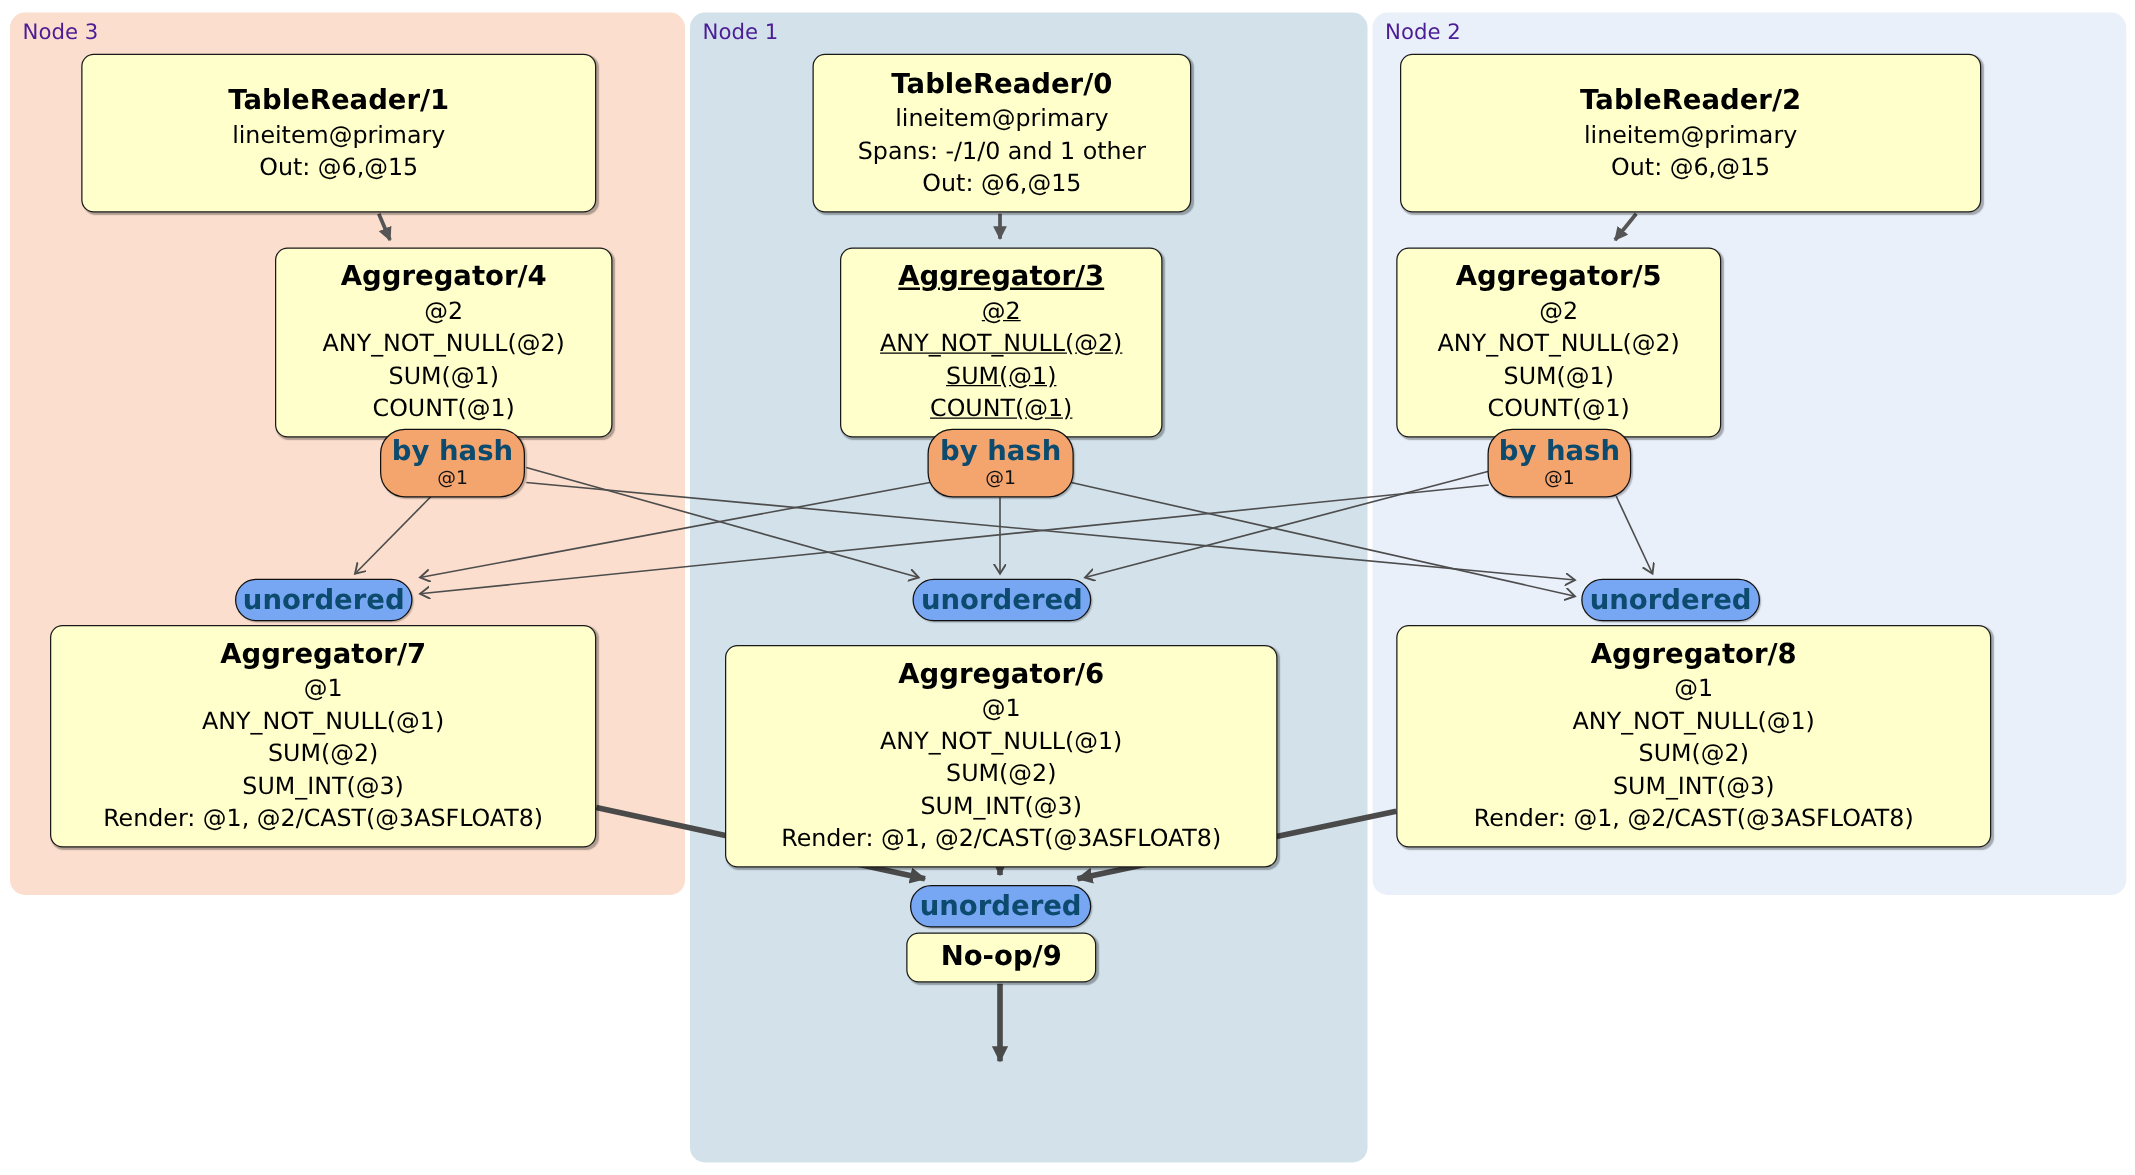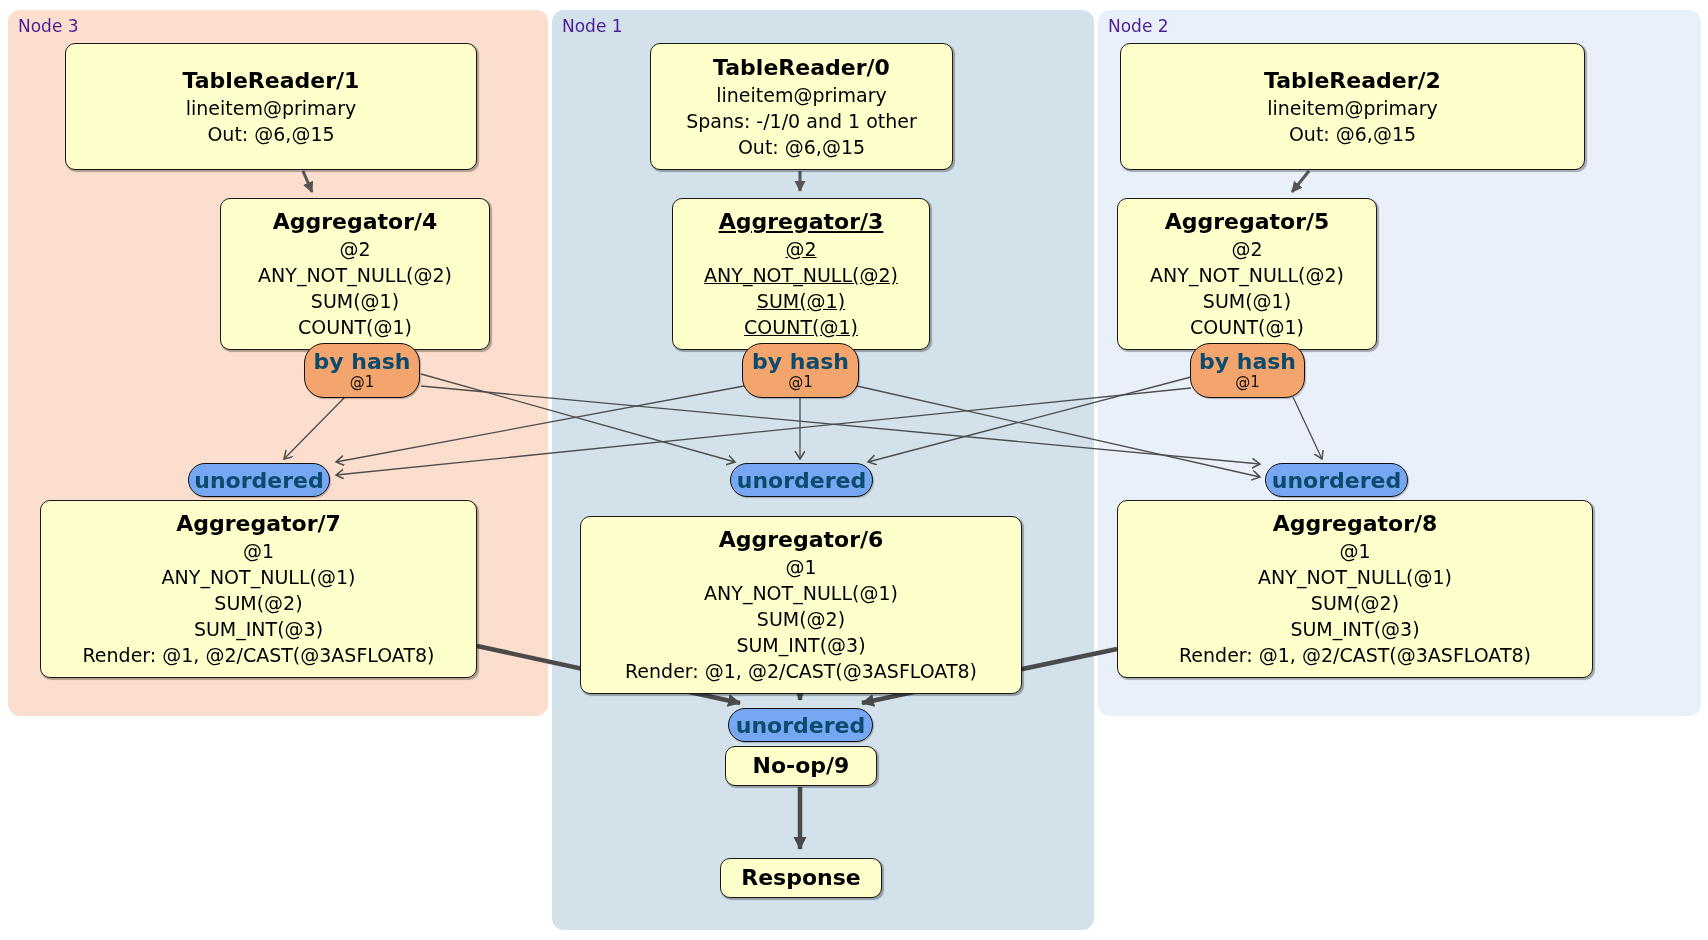--- a/index.html
+++ b/index.html
@@ -268,9 +268,6 @@
   <div class="pbox" style="left:725px; top:746px; width:152px; height:40px;">
     <div class="box-title">No-op/9</div>
   </div>
-  <div class="pbox" style="left:720px; top:858px; width:162px; height:40px;">
-    <div class="box-title">Response</div>
-  </div>
 
 </div>
 

